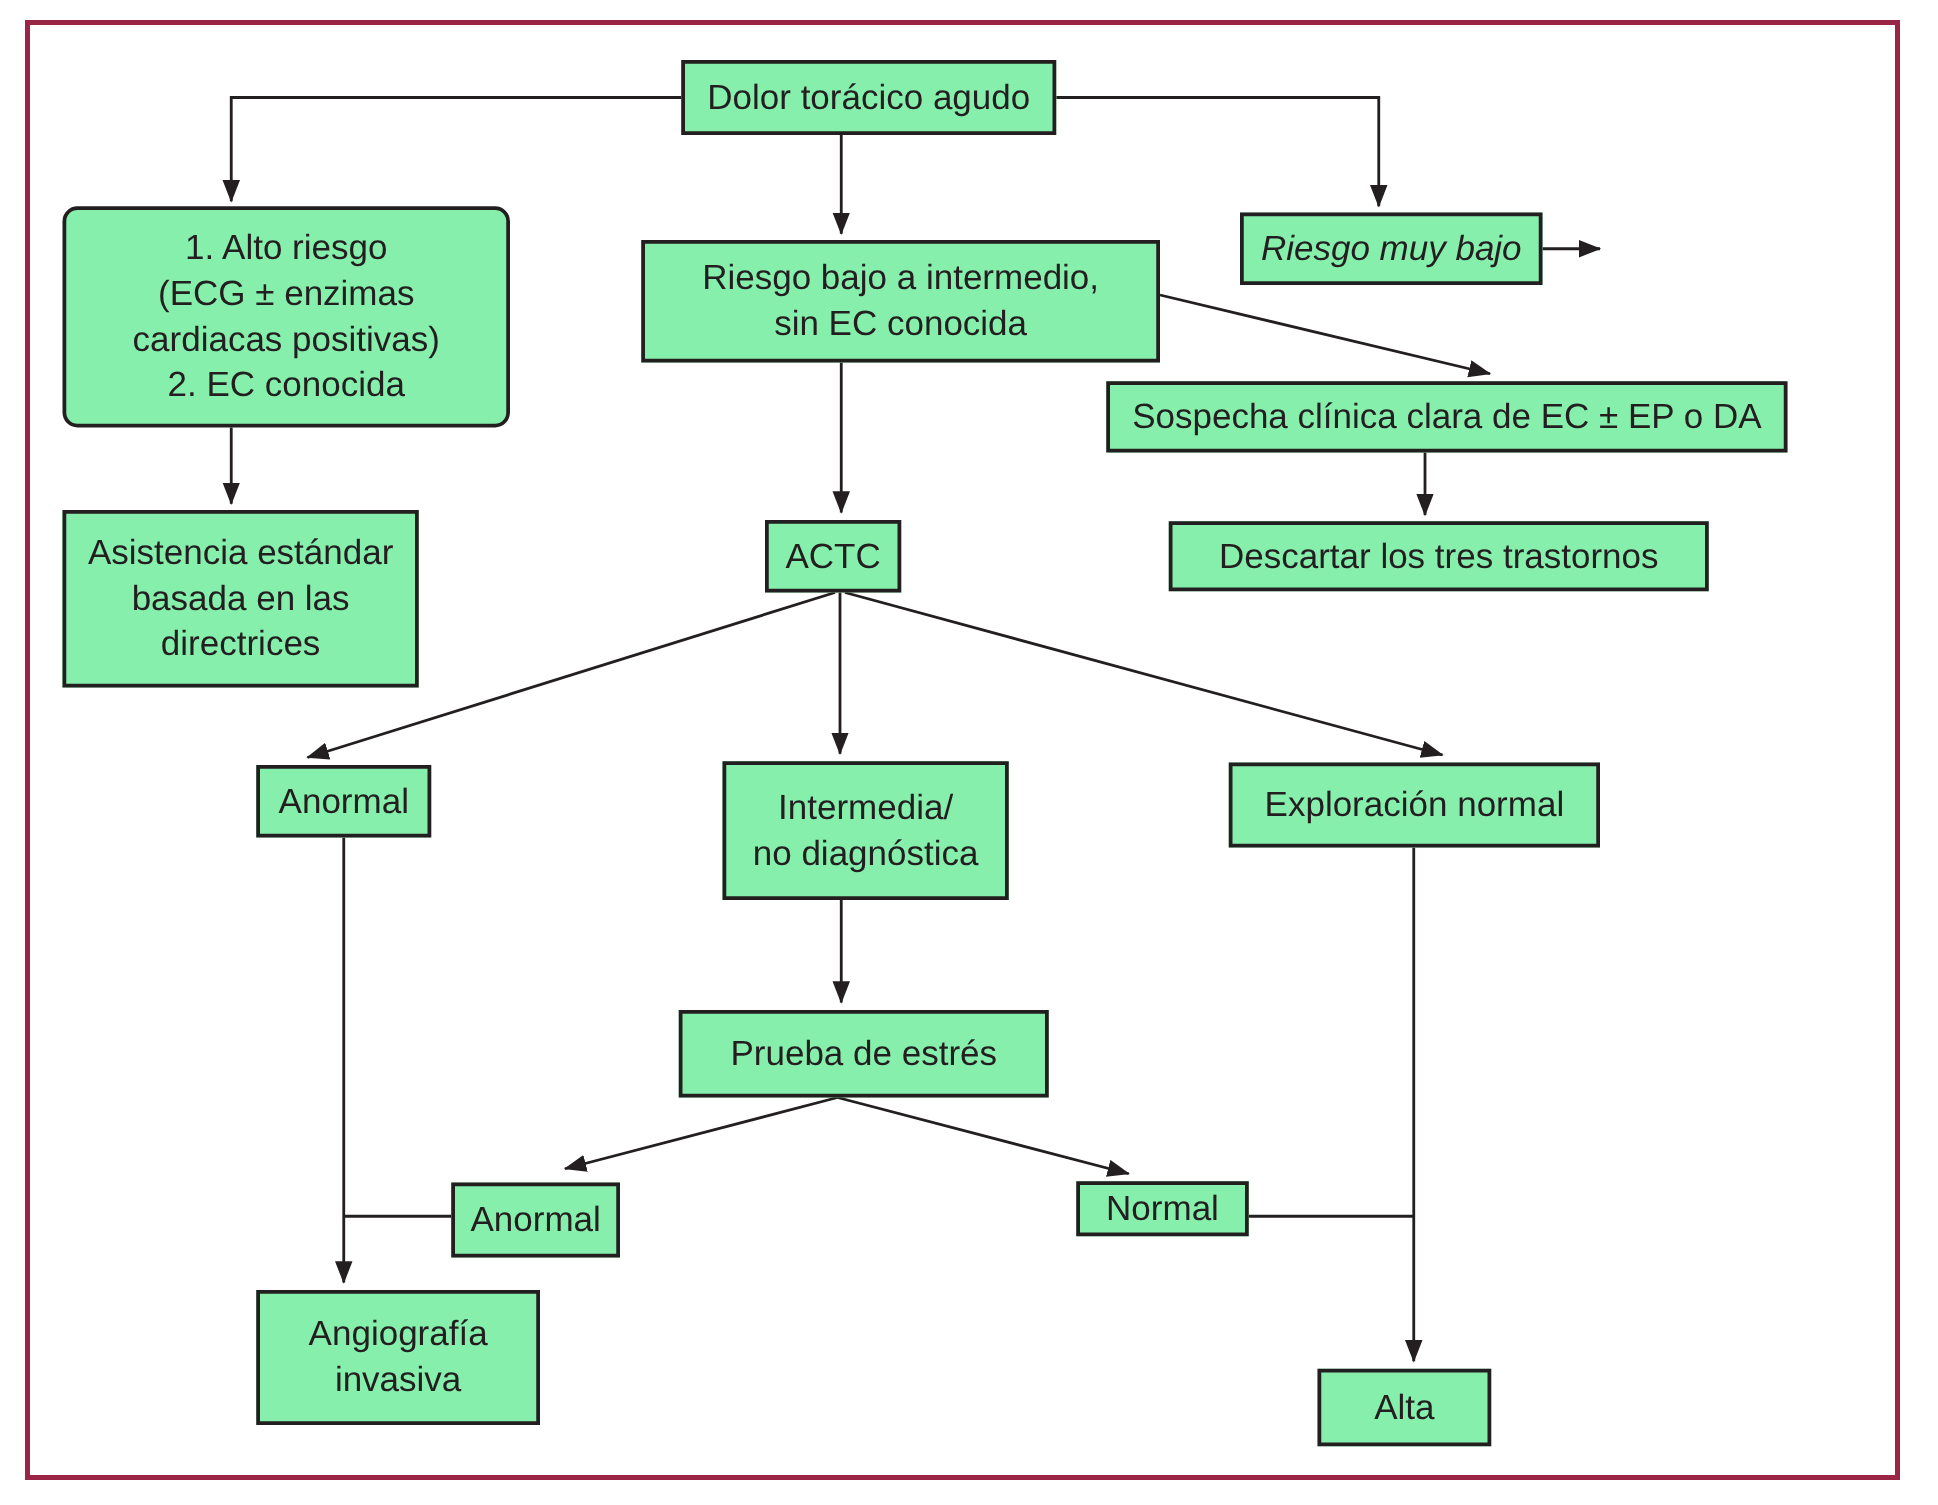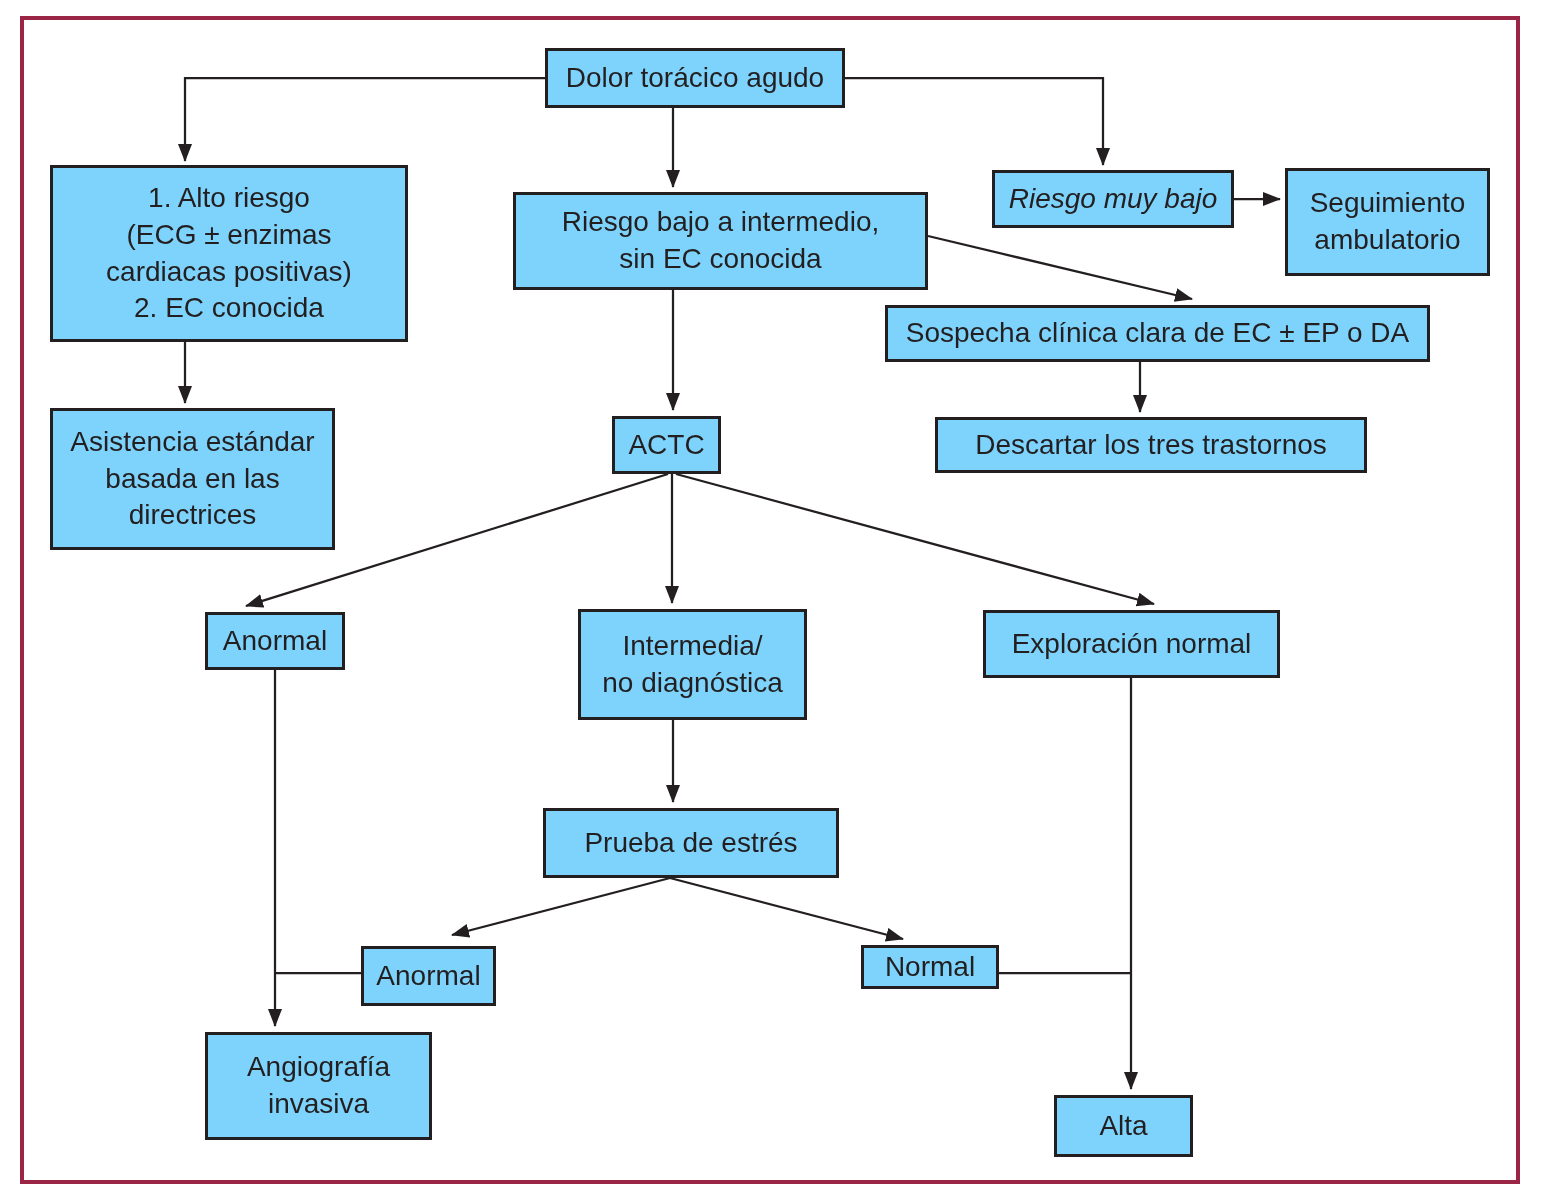--- a/index.html
+++ b/index.html
@@ -37,7 +37,7 @@
     align-items: center;
     justify-content: center;
     text-align: center;
-    background: #7dd3fc;
+    background: #86efac;
     border: 3px solid #231f20;
     box-sizing: border-box;
     font-size: 28px;

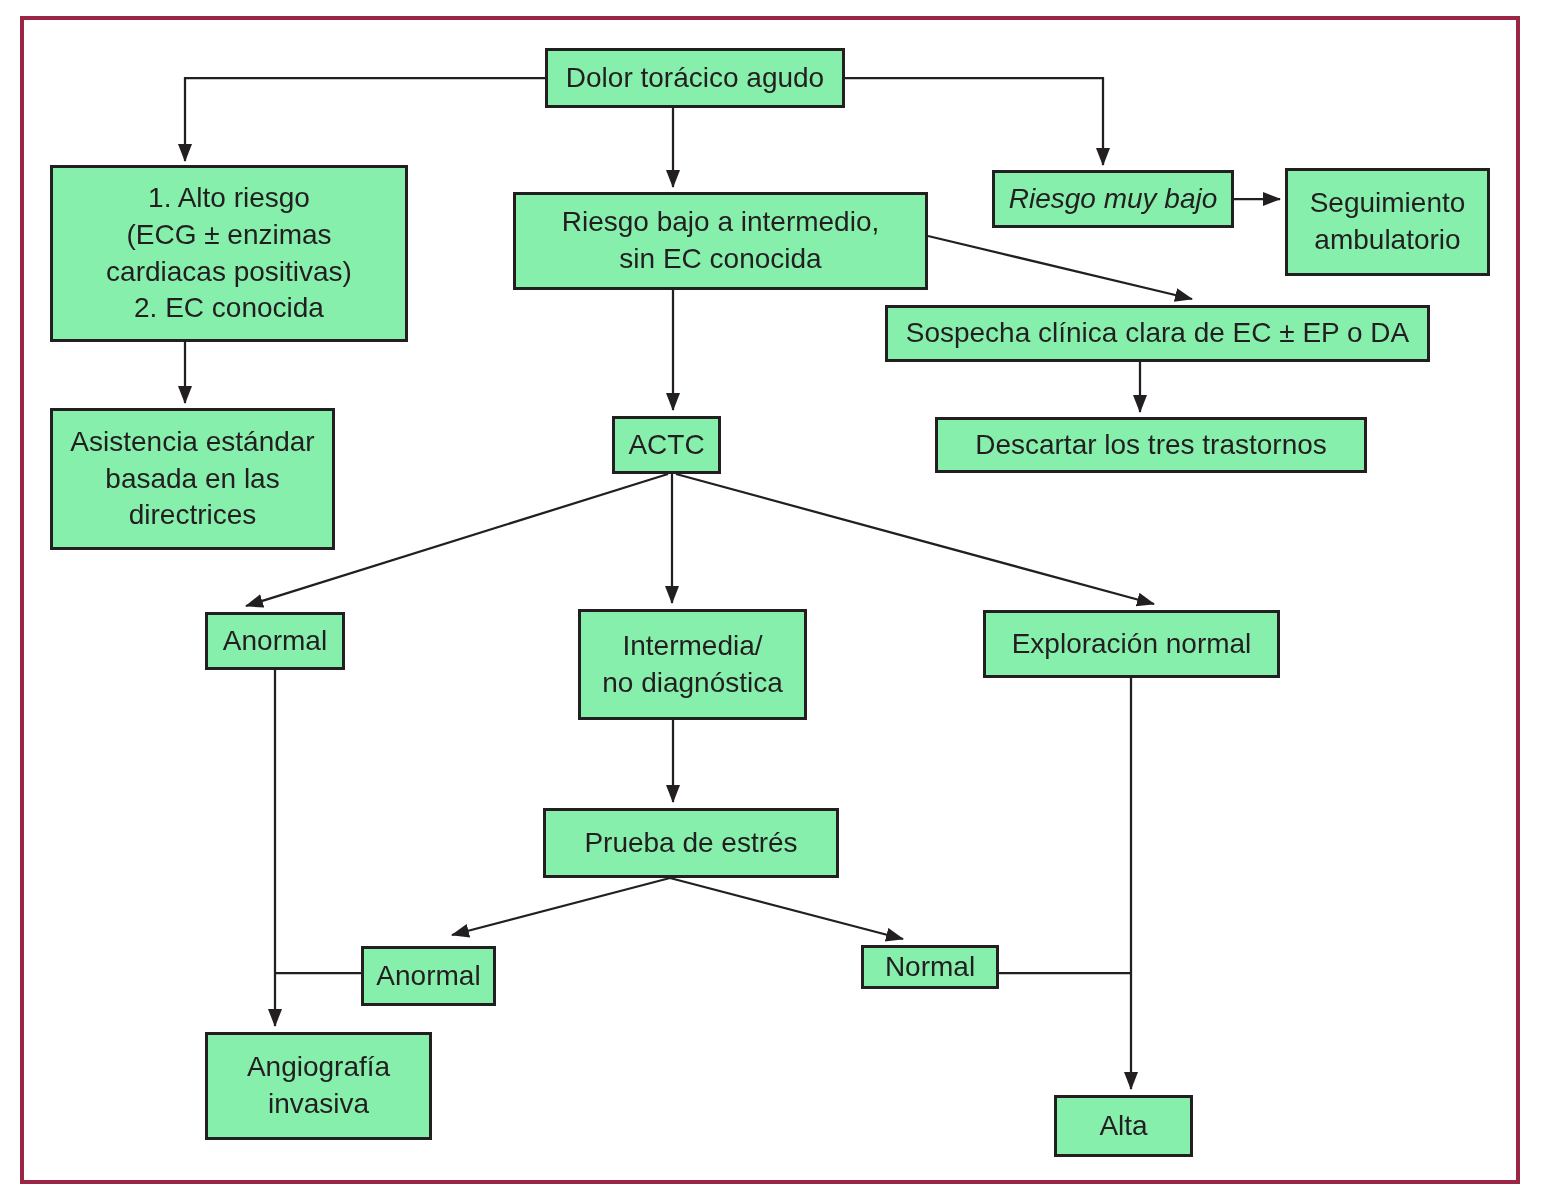--- a/index.html
+++ b/index.html
@@ -46,7 +46,7 @@
   }
   
   #n-dolor        { left: 545px;  top: 48px;   width: 300px; height: 60px;  }
-  #n-alto         { left: 50px;   top: 165px;  width: 358px; height: 177px; }
+  #n-alto         { left: 50px;   top: 165px;  width: 358px; height: 177px; border-radius: 12px; }
   #n-asistencia   { left: 50px;   top: 408px;  width: 285px; height: 142px; }
   #n-riesgobajo   { left: 513px;  top: 192px;  width: 415px; height: 98px;  }
   #n-riesgomuybajo{ left: 992px;  top: 170px;  width: 242px; height: 58px; font-style: italic;  }

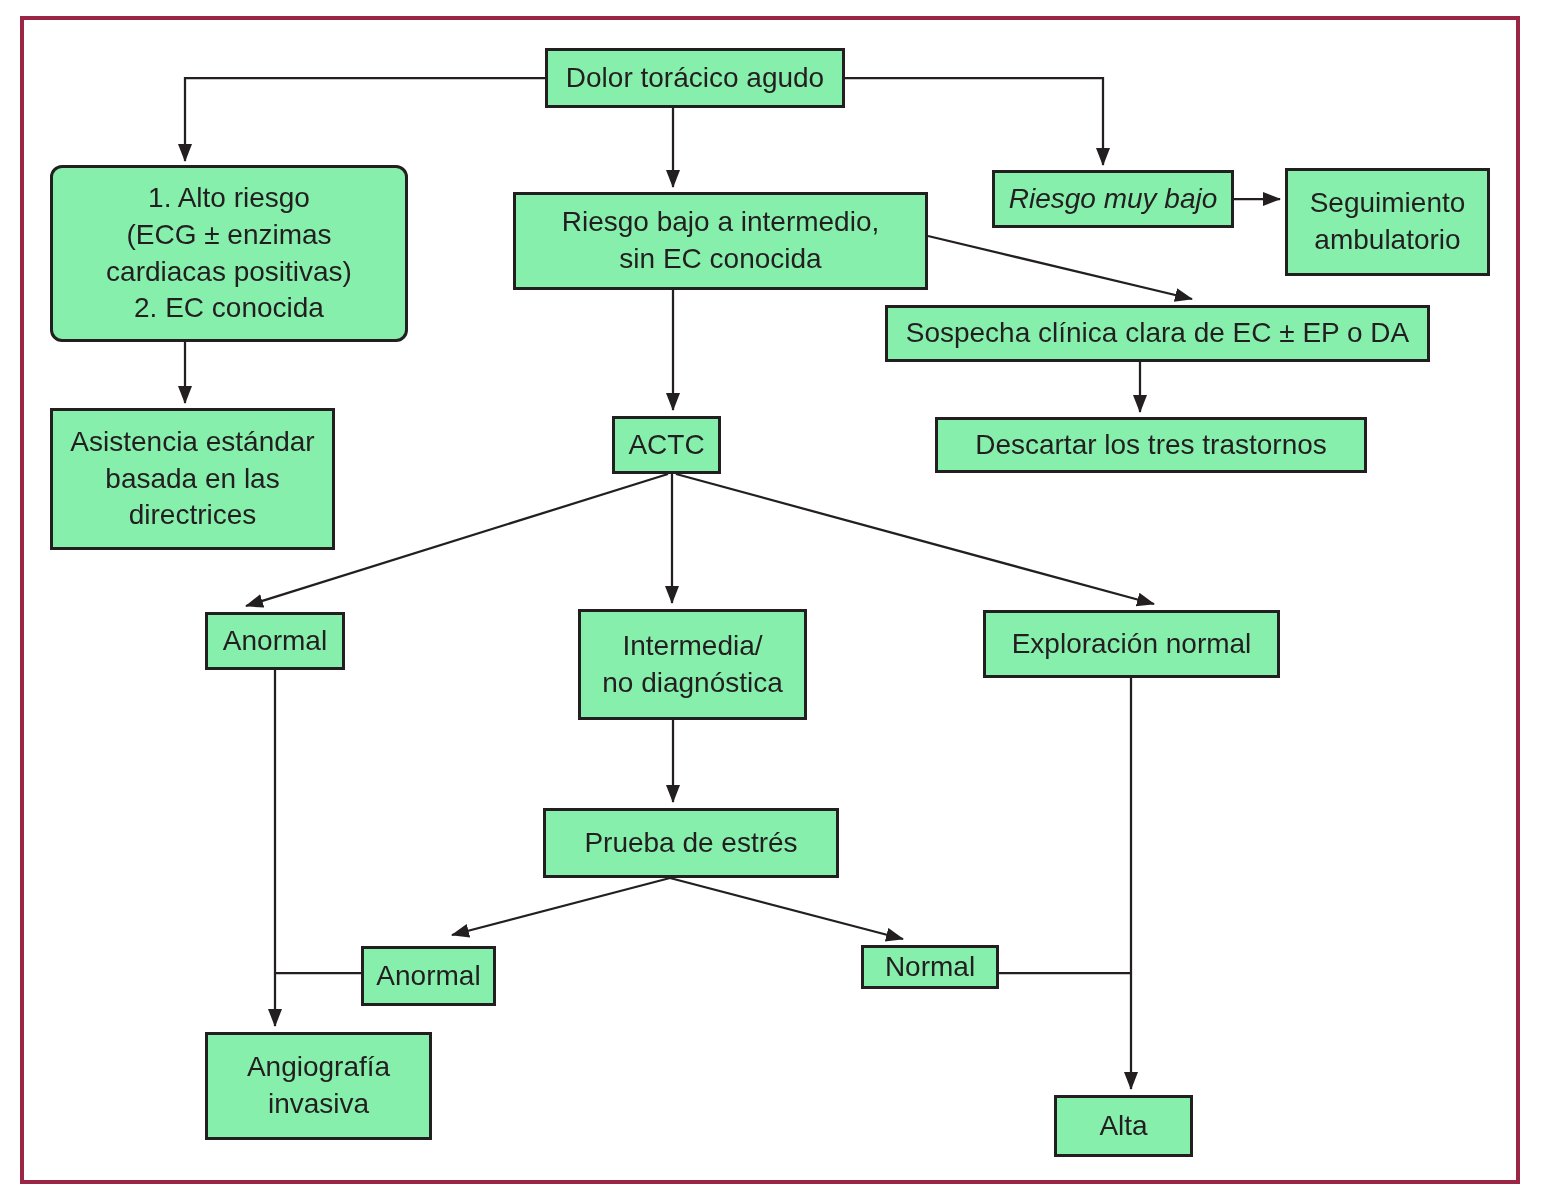--- a/index.html
+++ b/index.html
@@ -112,8 +112,6 @@
 
   <div class="node" id="n-riesgomuybajo">Riesgo muy bajo</div>
 
-  <div class="node" id="n-seguimiento">Seguimiento
-ambulatorio</div>
 
   <div class="node" id="n-sospecha">Sospecha clínica clara de EC ± EP o DA</div>
 

